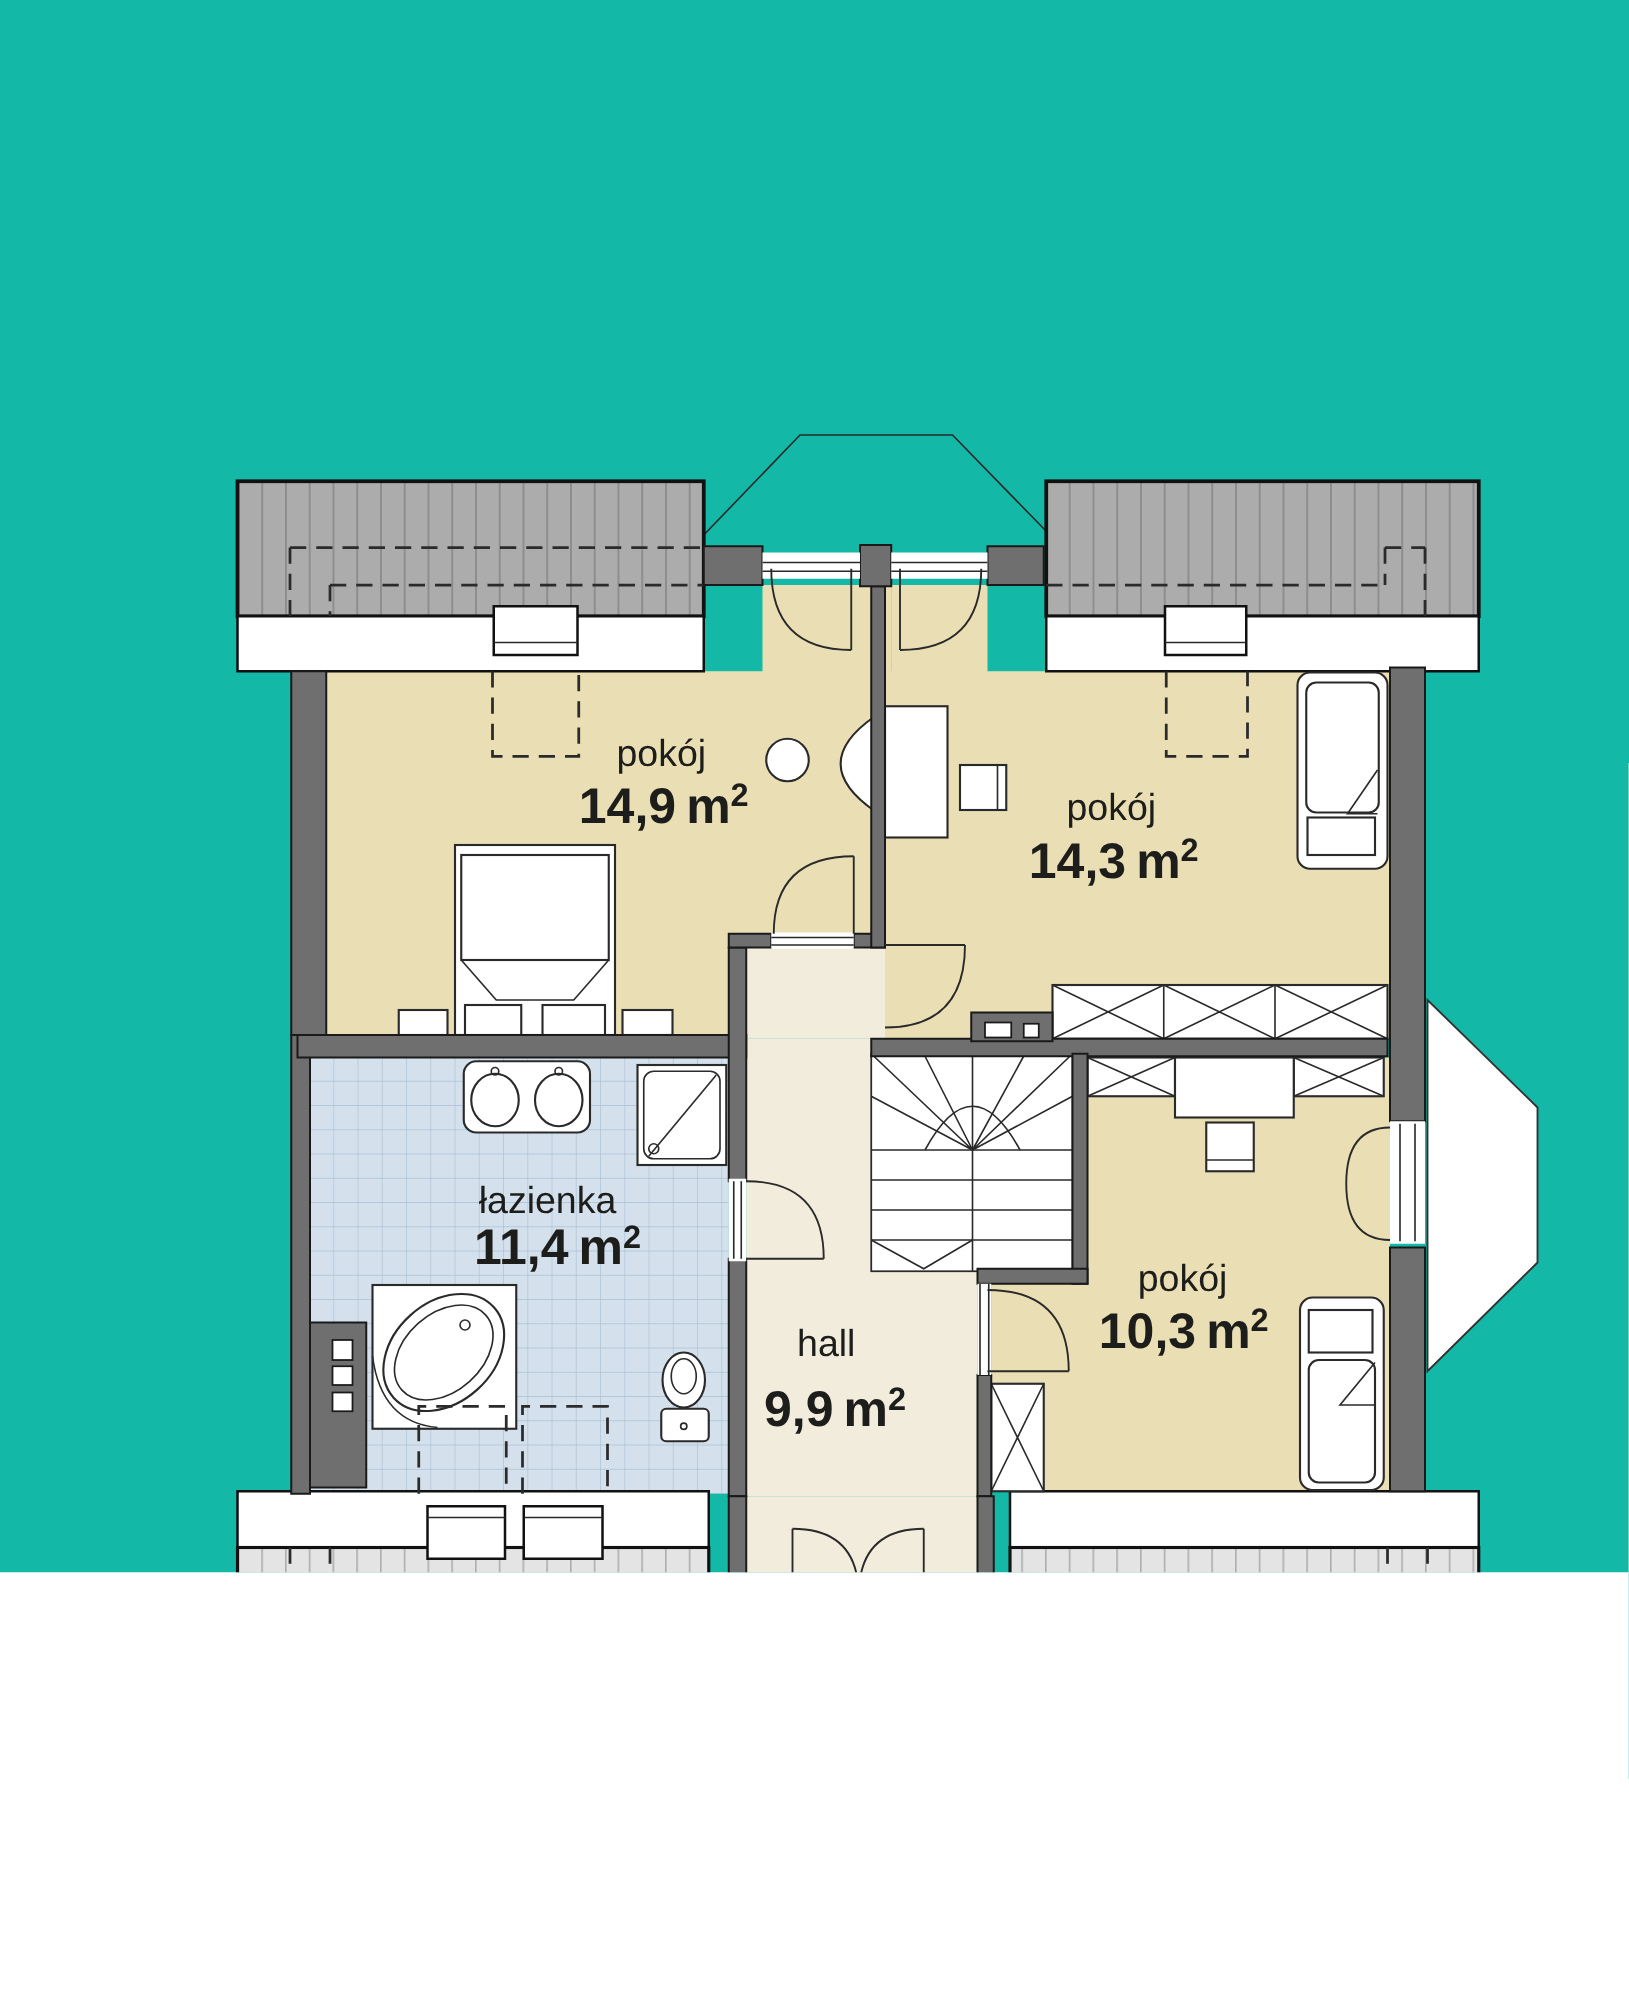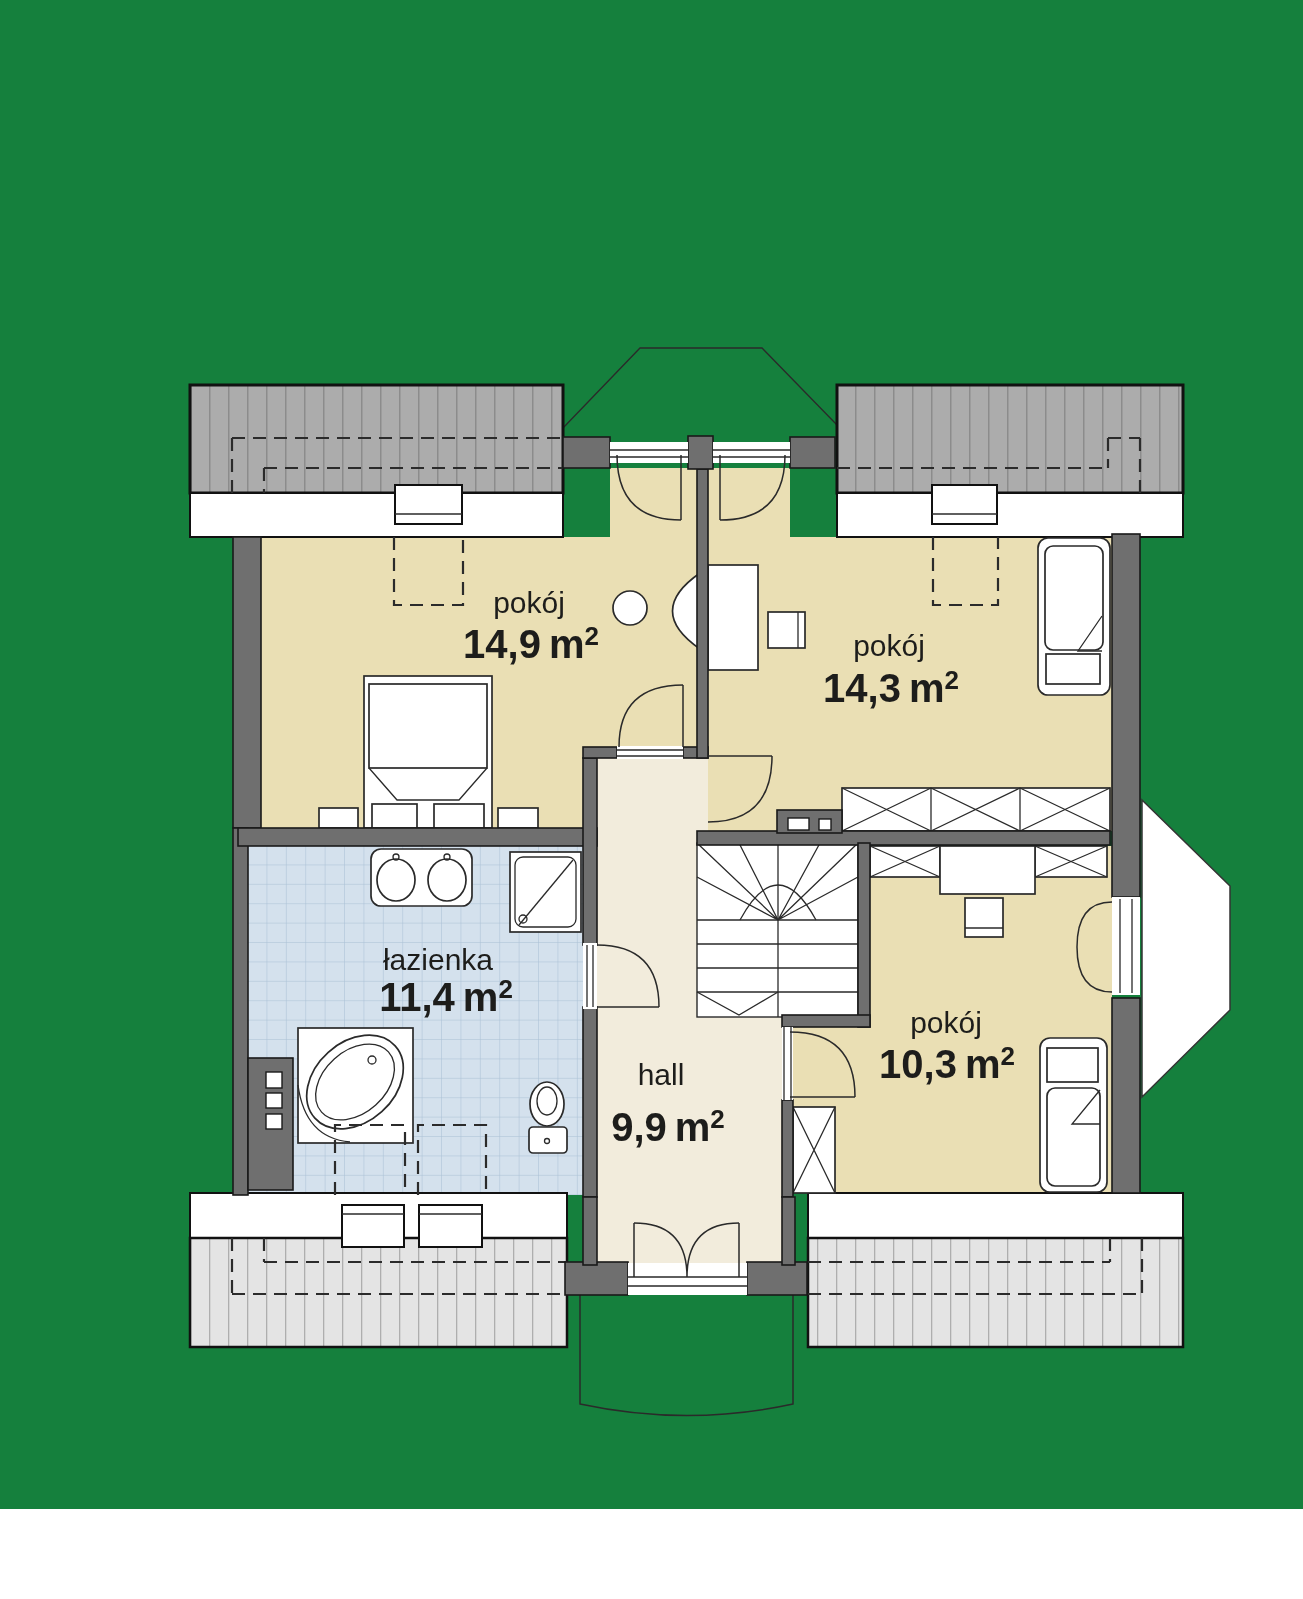--- a/index.html
+++ b/index.html
@@ -3,7 +3,7 @@
 <meta charset="utf-8">
 <style>
   html,body{margin:0;padding:0;background:#fff;}
-  #stage{position:relative;width:1303px;height:1509px;background:#15803d;overflow:hidden;}
+  #stage{position:relative;width:1303px;height:1258px;background:#14b8a6;overflow:hidden;}
   svg{position:absolute;left:0;top:0;}
   .wall{fill:#6f6f6f;stroke:#1a1a1a;stroke-width:1.6;}
   .wallsq{fill:#fff;stroke:#1a1a1a;stroke-width:1.4;}

